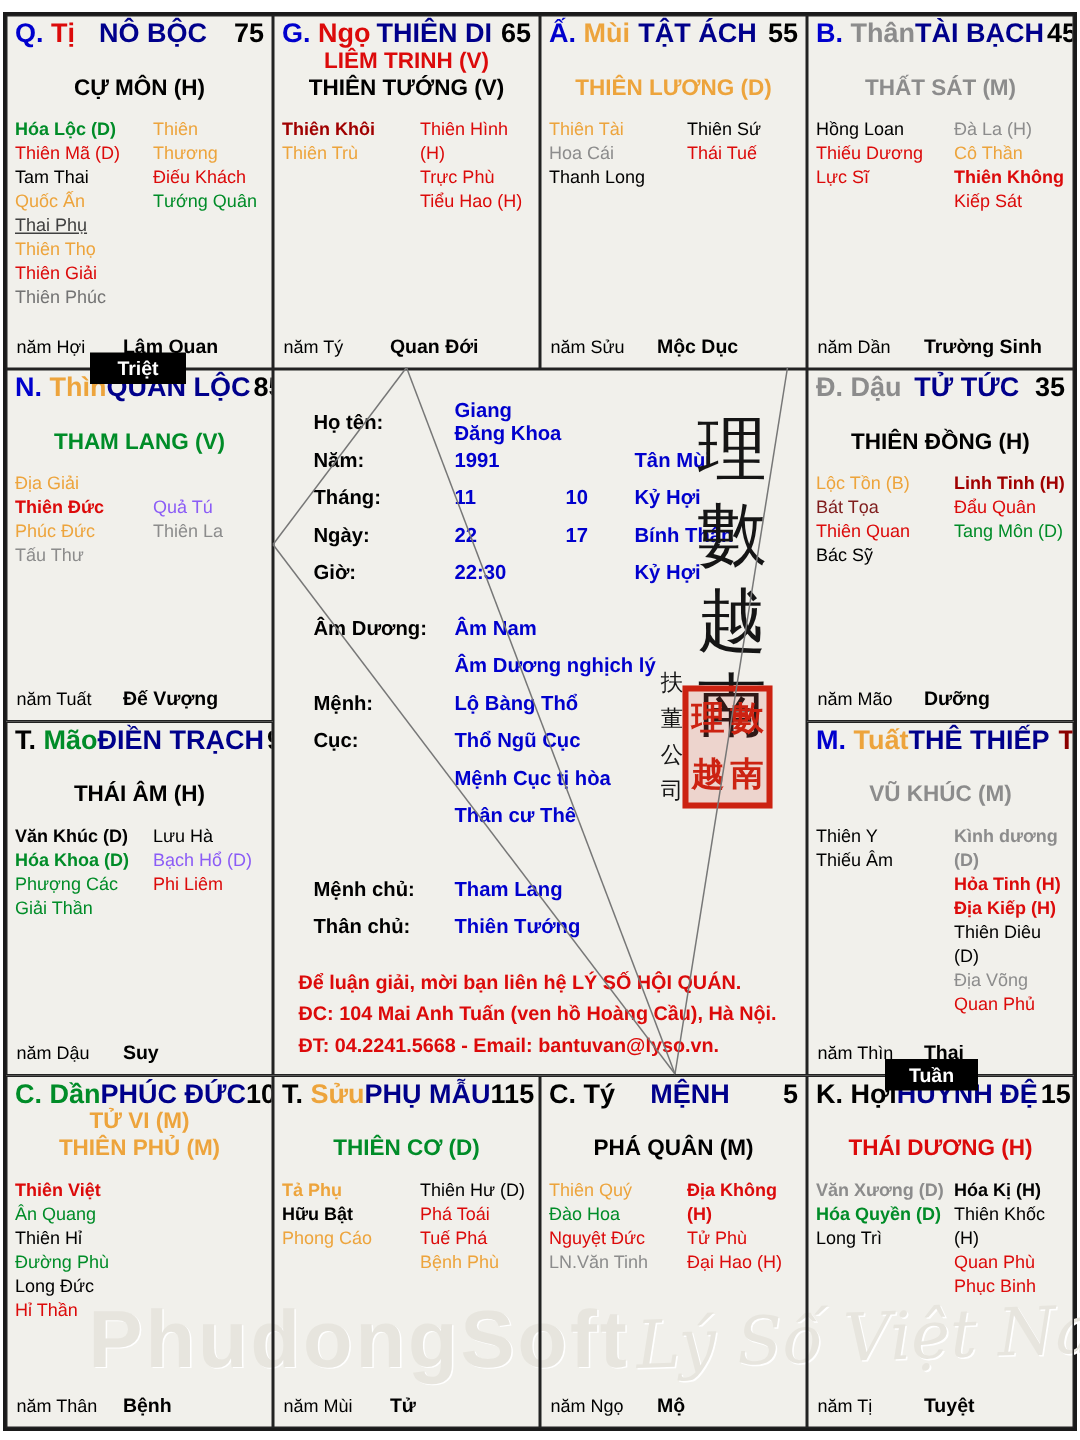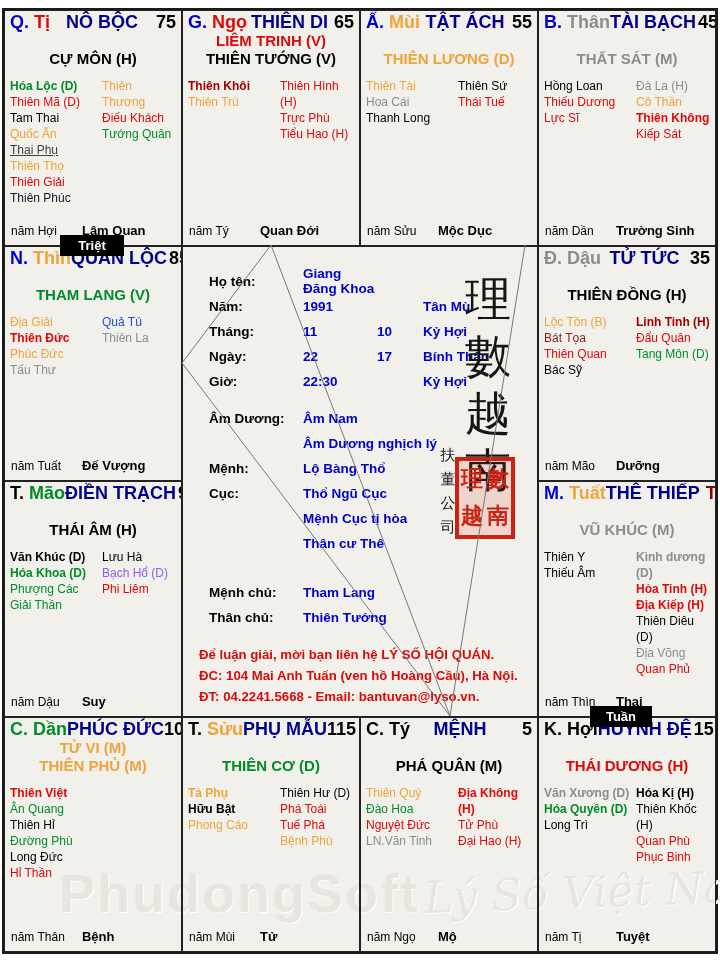--- a/index.html
+++ b/index.html
@@ -81,7 +81,7 @@
           <div style="color: #404040; text-decoration: underline;">Thai Phụ</div>
           <div style="color: rgb(237, 164, 60);">Thiên Thọ</div>
           <div style="color: rgb(220, 10, 10);">Thiên Giải</div>
-          <div style="color: #0f172a;">Thiên Phúc</div>
+          <div style="color: #737373;">Thiên Phúc</div>
         </div>
         <div class="colR">
           <div style="color: rgb(237, 164, 60);">Thiên Thương</div>

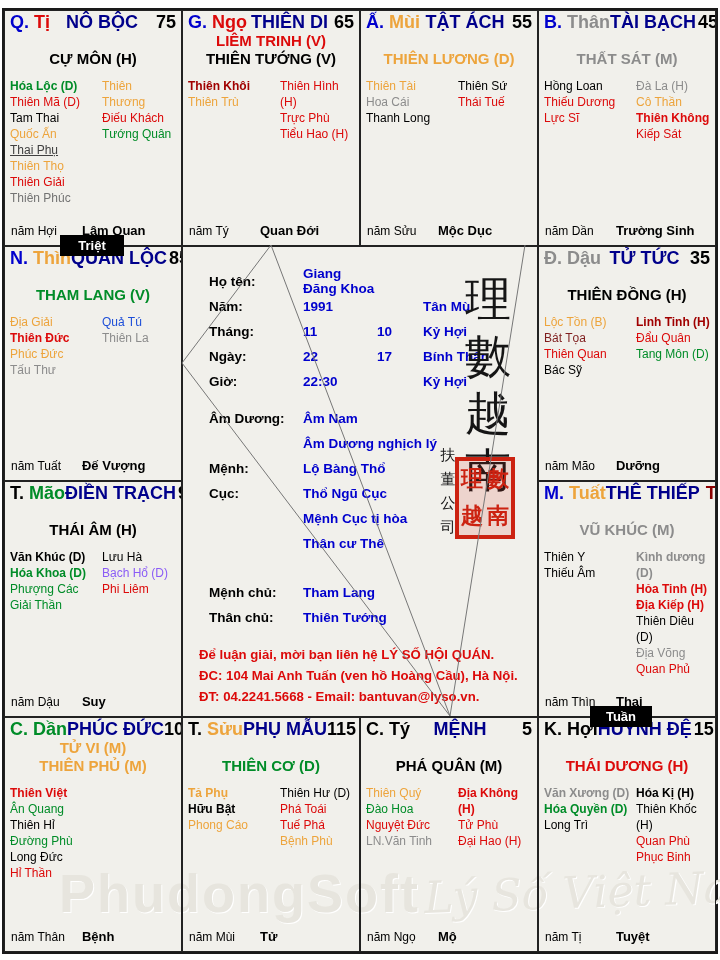--- a/index.html
+++ b/index.html
@@ -177,7 +177,7 @@
           <div style="color: rgb(140, 140, 140);">Tấu Thư</div>
         </div>
         <div class="colR">
-          <div style="color: #1d4ed8;">Quả Tú</div>
+          <div style="color: #8b5cf6; margin-top: 16px;">Quả Tú</div>
           <div style="color: rgb(140, 140, 140);">Thiên La</div>
         </div>
       </div>

